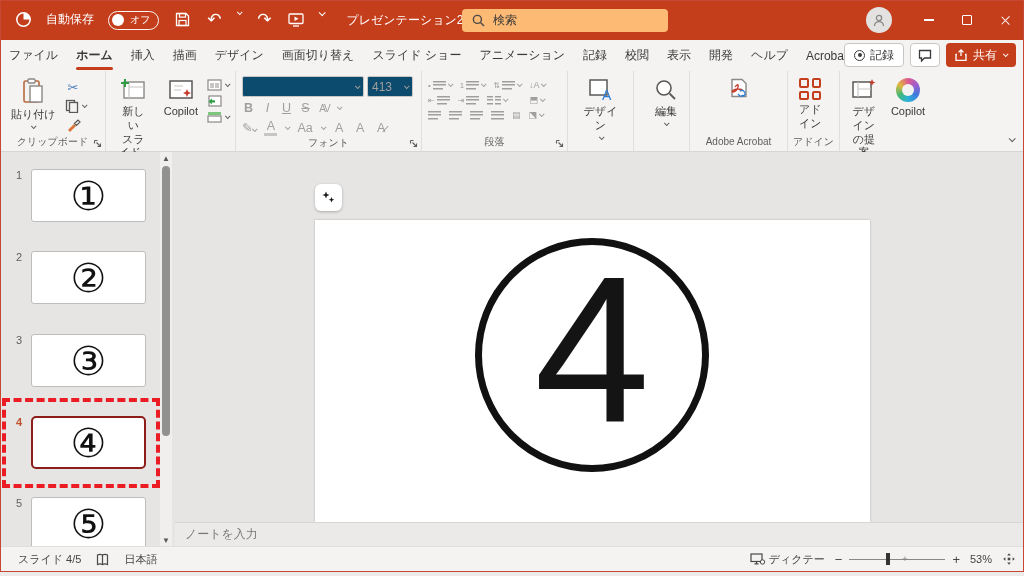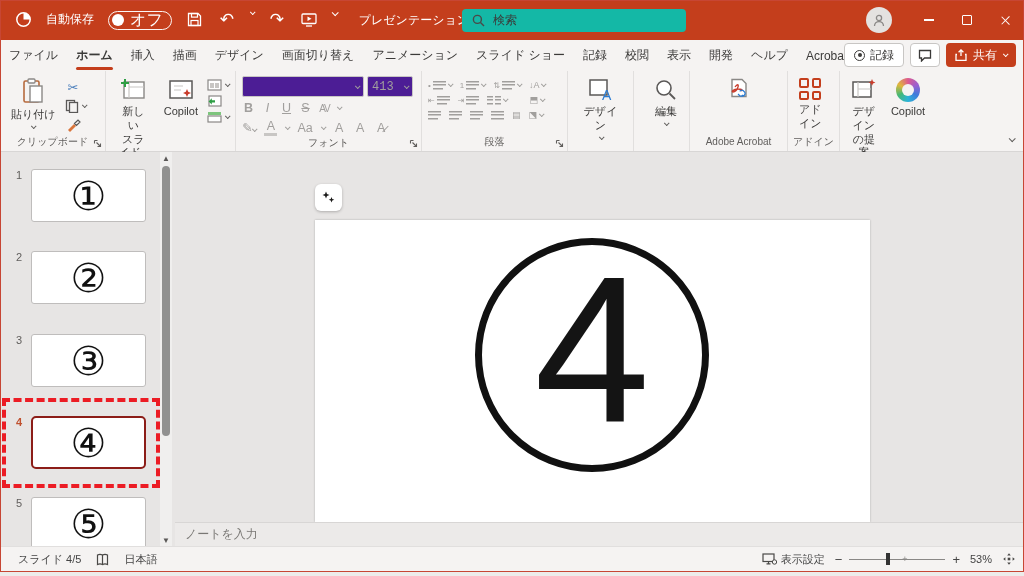--- a/index.html
+++ b/index.html
@@ -17,7 +17,7 @@
   .toggle { display:flex; align-items:center; border:1px solid rgba(255,255,255,.95);
     border-radius:10px; height:19px; padding:0 8px 0 3px; gap:6px; cursor:default; }
   .toggle .knob { width:12px; height:12px; border-radius:50%; background:#fff; }
-  .toggle .tg-label { font-size:16px; color:#fff; }
+  .toggle .tg-label { font-size:10px; color:#fff; }
   .tb-ic { width:18px; height:18px; display:flex; align-items:center; justify-content:center; }
   .arrow-glyph { font-size:17px; line-height:1; color:#fff; }
   .chev { display:inline-block; width:5px; height:5px; border-right:1.3px solid currentColor;

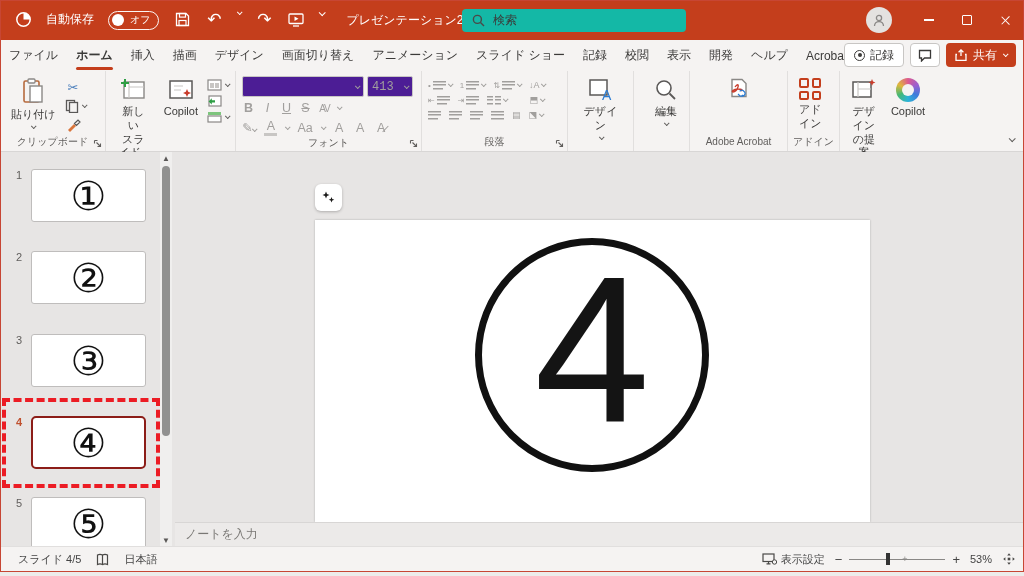--- a/index.html
+++ b/index.html
@@ -24,8 +24,8 @@
     border-bottom:1.3px solid currentColor; transform:rotate(45deg) translateY(-1px); }
   .chev.sm { width:4px; height:4px; }
   .tb-title { margin-left:22px; font-size:12px; white-space:nowrap; }
-  .searchbox { position:absolute; left:462px; top:9px; width:224px; height:23px;
-    background:#14b8a6; border-radius:4px; display:flex; align-items:center;
+  .searchbox { position:absolute; left:462px; top:9px; width:206px; height:23px;
+    background:#fdba74; border-radius:4px; display:flex; align-items:center;
     gap:8px; padding-left:10px; color:#3b3a39; cursor:text; }
   .searchbox svg { flex:none; }
   .tb-right { position:absolute; right:0; top:0; height:40px; display:flex; align-items:center; }

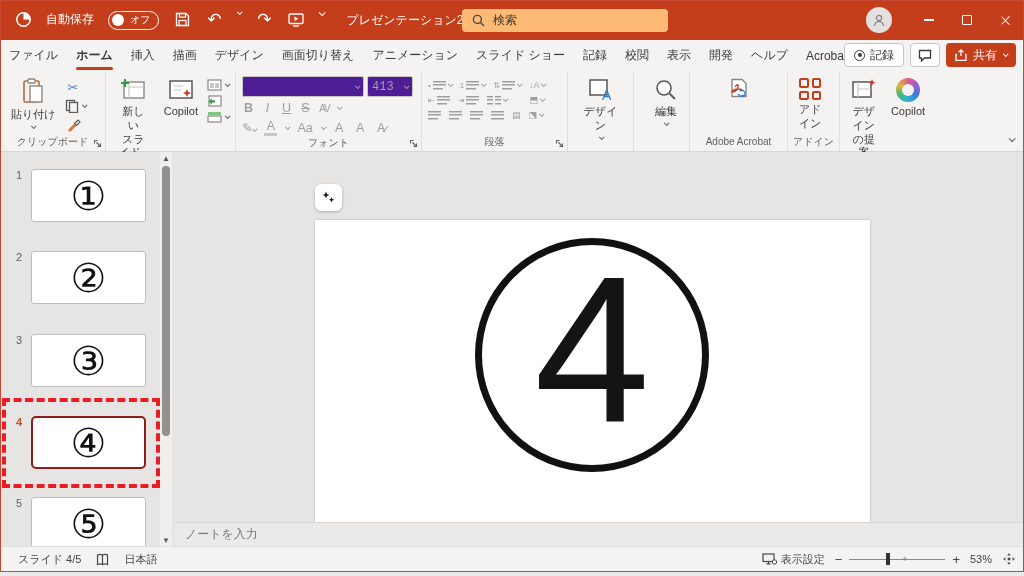--- a/index.html
+++ b/index.html
@@ -209,8 +209,8 @@
   <span class="mtab">描画</span>
   <span class="mtab">デザイン</span>
   <span class="mtab">画面切り替え</span>
+  <span class="mtab">スライド ショー</span>
   <span class="mtab">アニメーション</span>
-  <span class="mtab">スライド ショー</span>
   <span class="mtab">記録</span>
   <span class="mtab">校閲</span>
   <span class="mtab">表示</span>

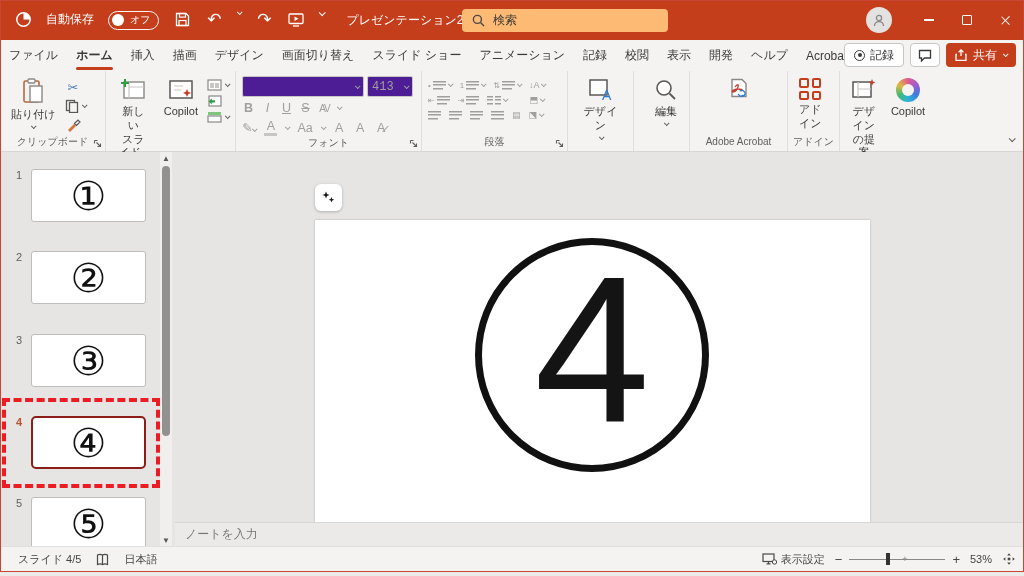--- a/index.html
+++ b/index.html
@@ -69,8 +69,8 @@
   .smallcol { display:flex; flex-direction:column; gap:4px; padding-top:3px; }
   .smallrow { display:flex; align-items:center; gap:3px; }
   .ic16 { width:17px; height:16px; display:flex; align-items:center; justify-content:center; font-size:13px; }
-  .combo { background:#4c1d95; border:1px solid #C8C6C4; border-radius:2px; height:21px;
-    display:flex; align-items:center; justify-content:space-between; padding:0 4px; color:#A19F9D;font-family:Liberation Mono, monospace; }
+  .combo { background:#0c4a6e; border:1px solid #C8C6C4; border-radius:2px; height:21px;
+    display:flex; align-items:center; justify-content:space-between; padding:0 4px; color:#A19F9D; }
   .fontrow { display:flex; gap:3px; }
   .fmt-row { display:flex; align-items:center; gap:6px; margin-top:4px; color:#A19F9D; font-size:12.5px; }
   .fmt { min-width:13px; text-align:center; }

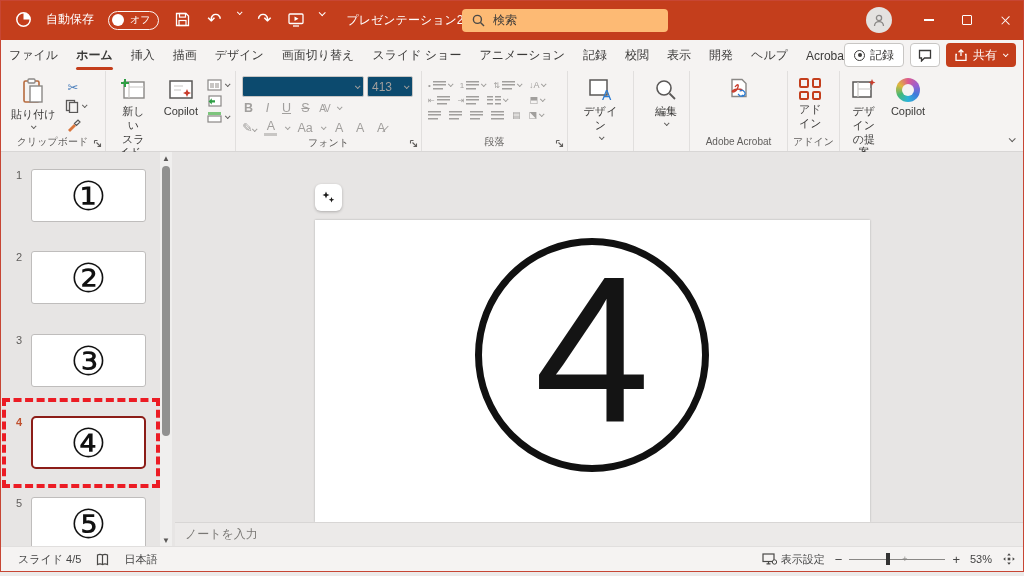--- a/index.html
+++ b/index.html
@@ -590,7 +590,7 @@
           <path d="M4.5 10.8 h4 M6.5 8.5 v2" stroke="#4a4947" stroke-width="1.2"></path>
           <circle cx="12.5" cy="9" r="2.2" fill="#F5F3F2" stroke="#4a4947" stroke-width="1"></circle>
         </svg>
-      <span>表示設定</span>
+      <span>ディクテー</span>
     </span>
     <span class="zoomslider">
       <span class="zminus">−</span>

